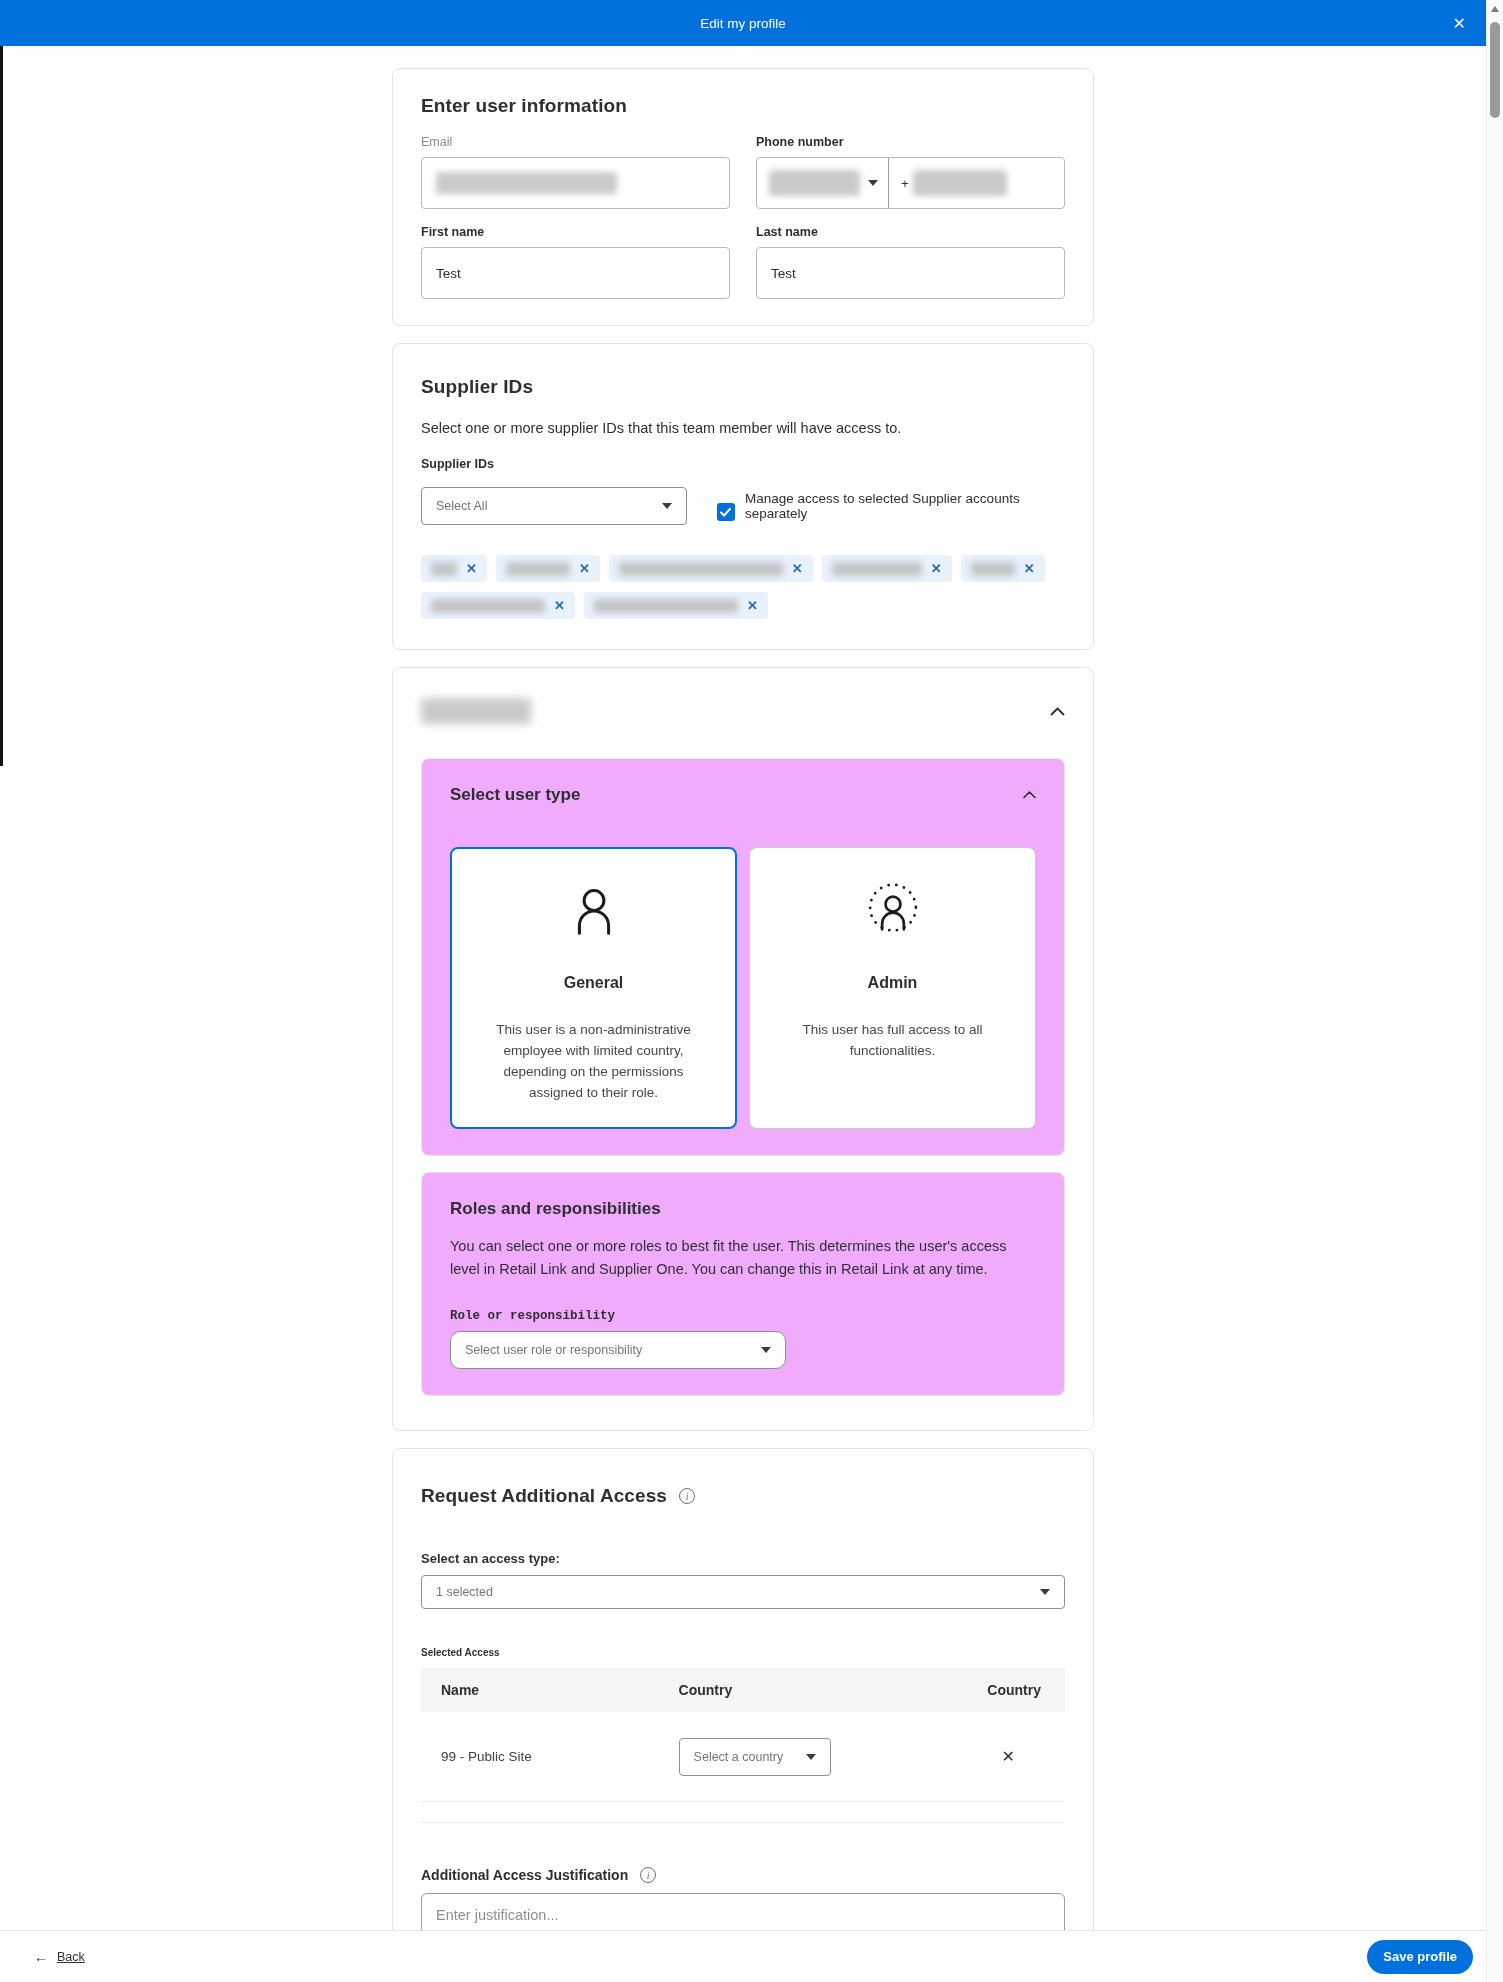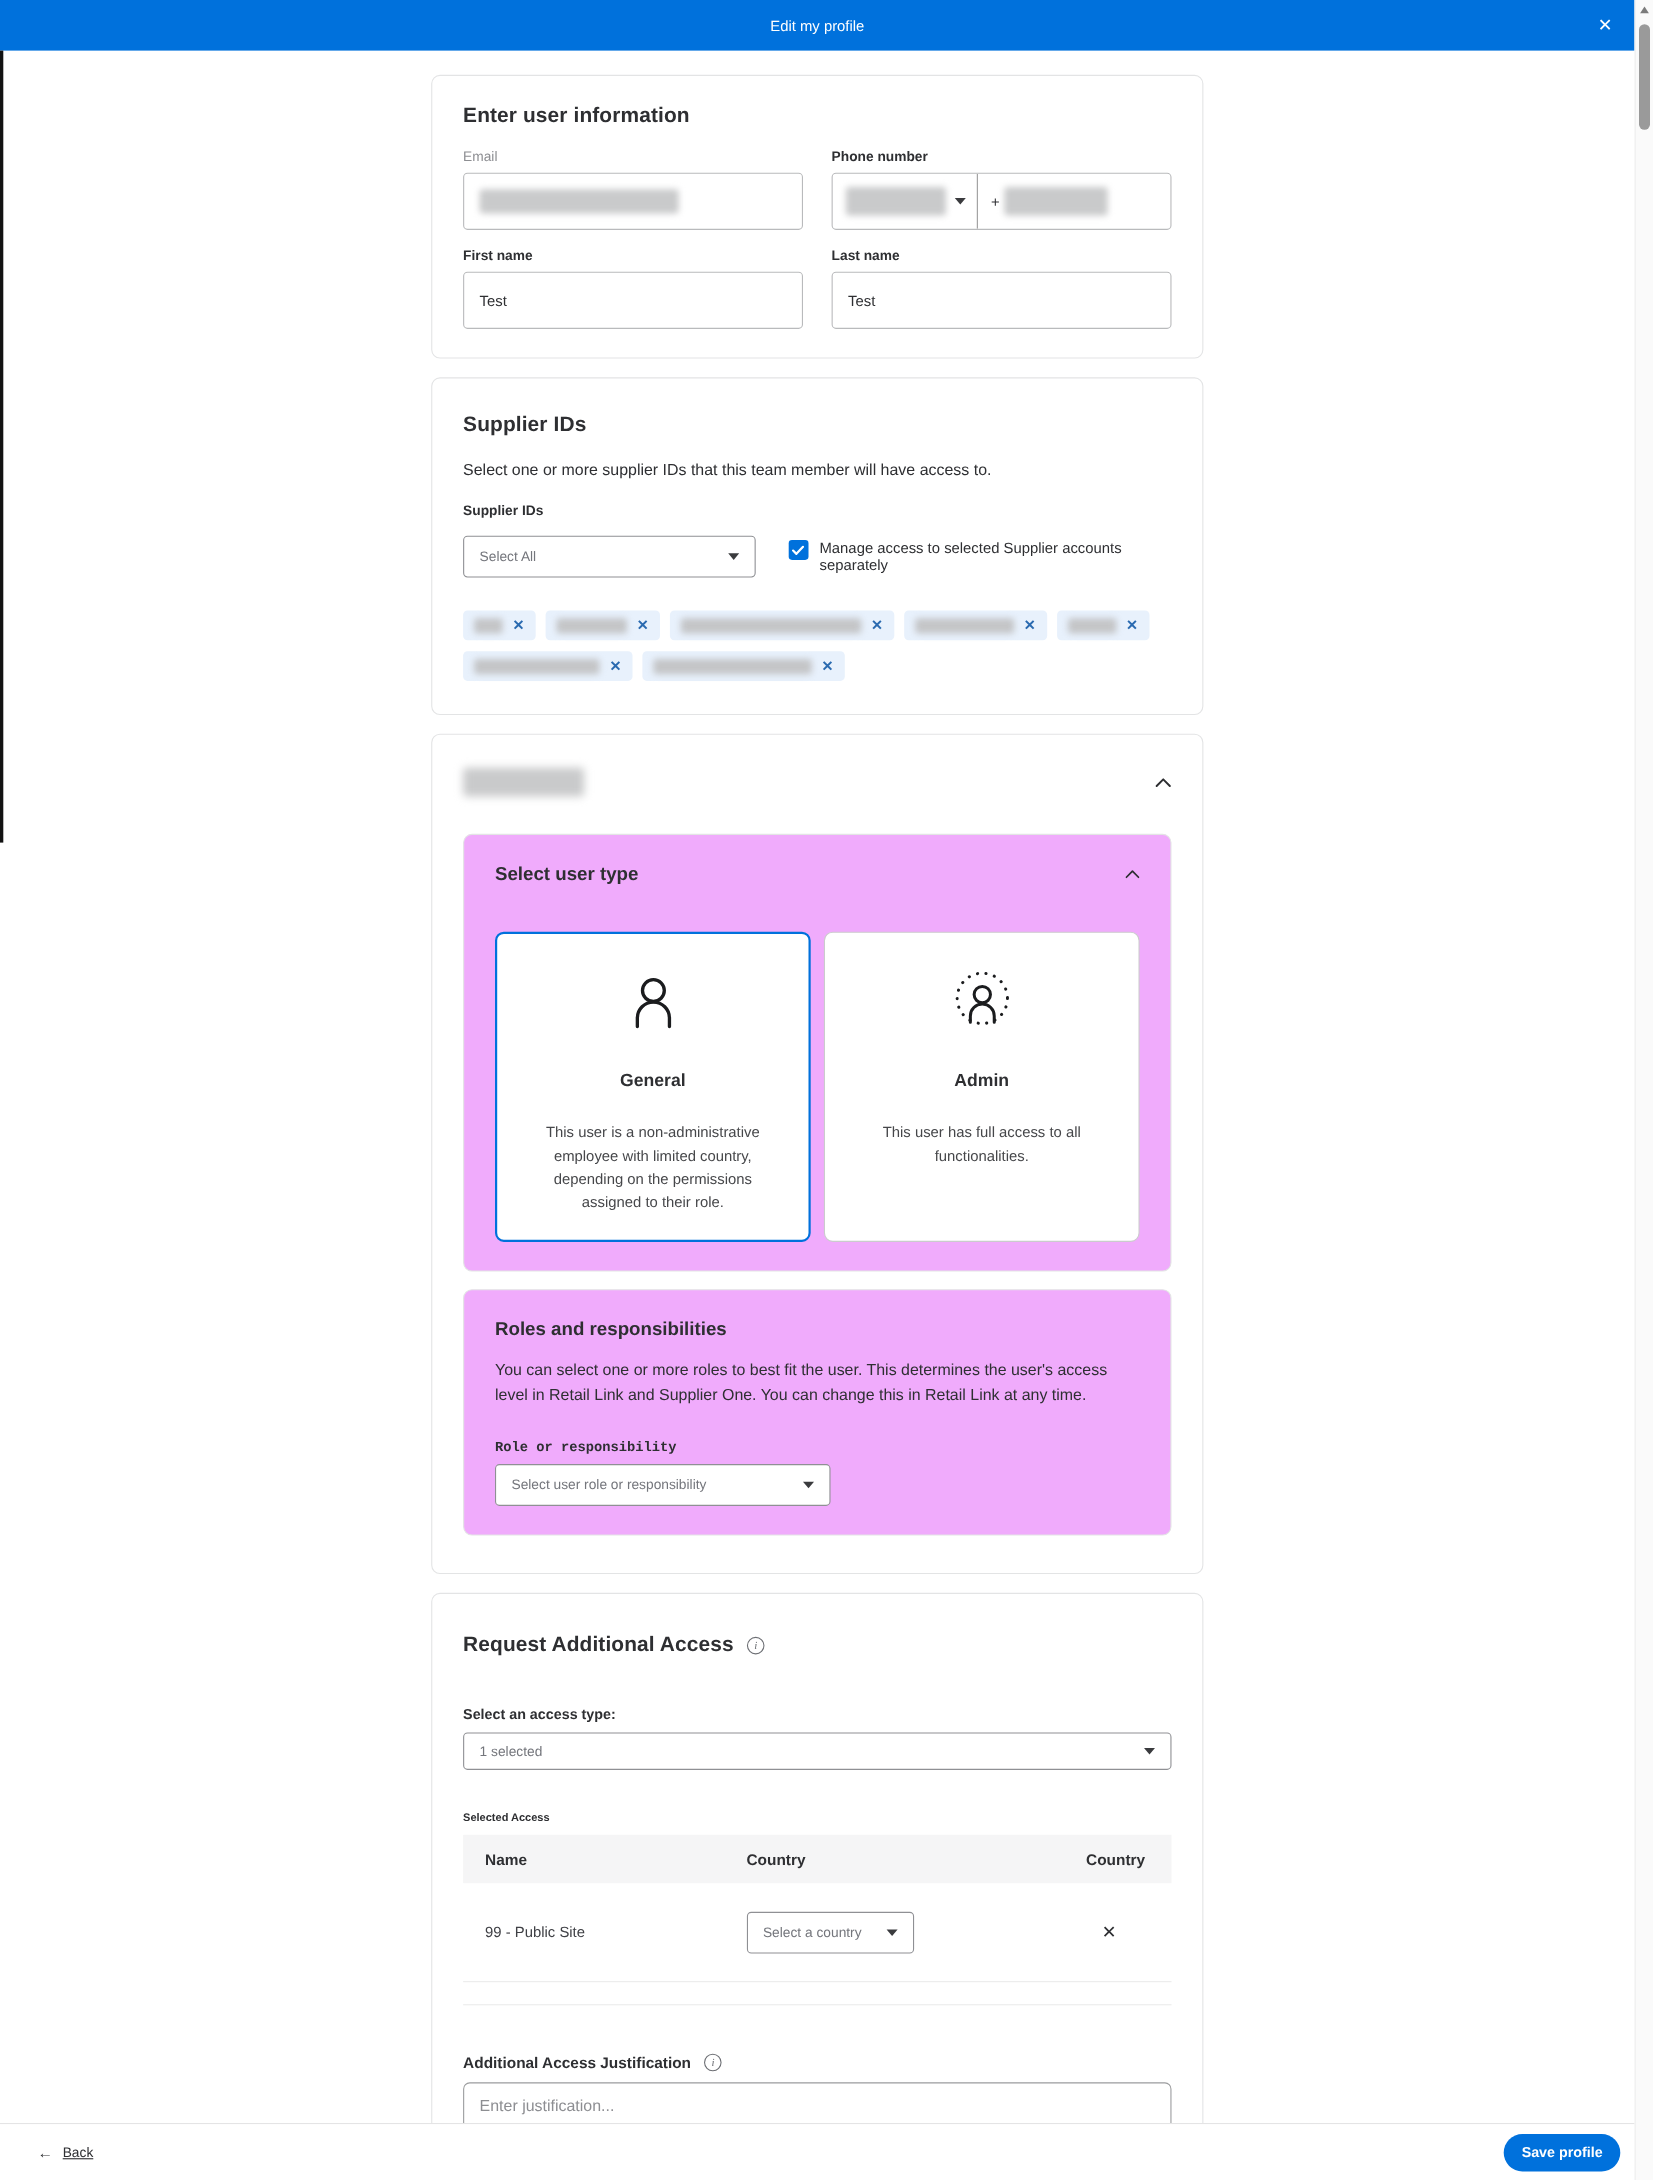--- a/index.html
+++ b/index.html
@@ -64,7 +64,7 @@
   .desc-text { font-size:14.5px; color:#2e2f32; margin-top:20px; line-height:1.45; }
   .supplier-row { display:flex; align-items:center; margin-top:16px; }
   .supplier-row .select { width:280px; }
-  .check-row { display:flex; align-items:flex-start; gap:10px; margin-left:30px; }
+  .check-row { display:flex; align-items:flex-end; gap:10px; margin-left:30px; }
   .checkbox { width:18px; height:18px; background:#0071dc; border-radius:3px; display:flex; align-items:center; justify-content:center; flex:0 0 auto; cursor:pointer; }
   .check-label { font-size:13.5px; color:#2e2f32; }
   .chips { margin-top:30px; display:flex; flex-wrap:wrap; gap:10px 9px; }

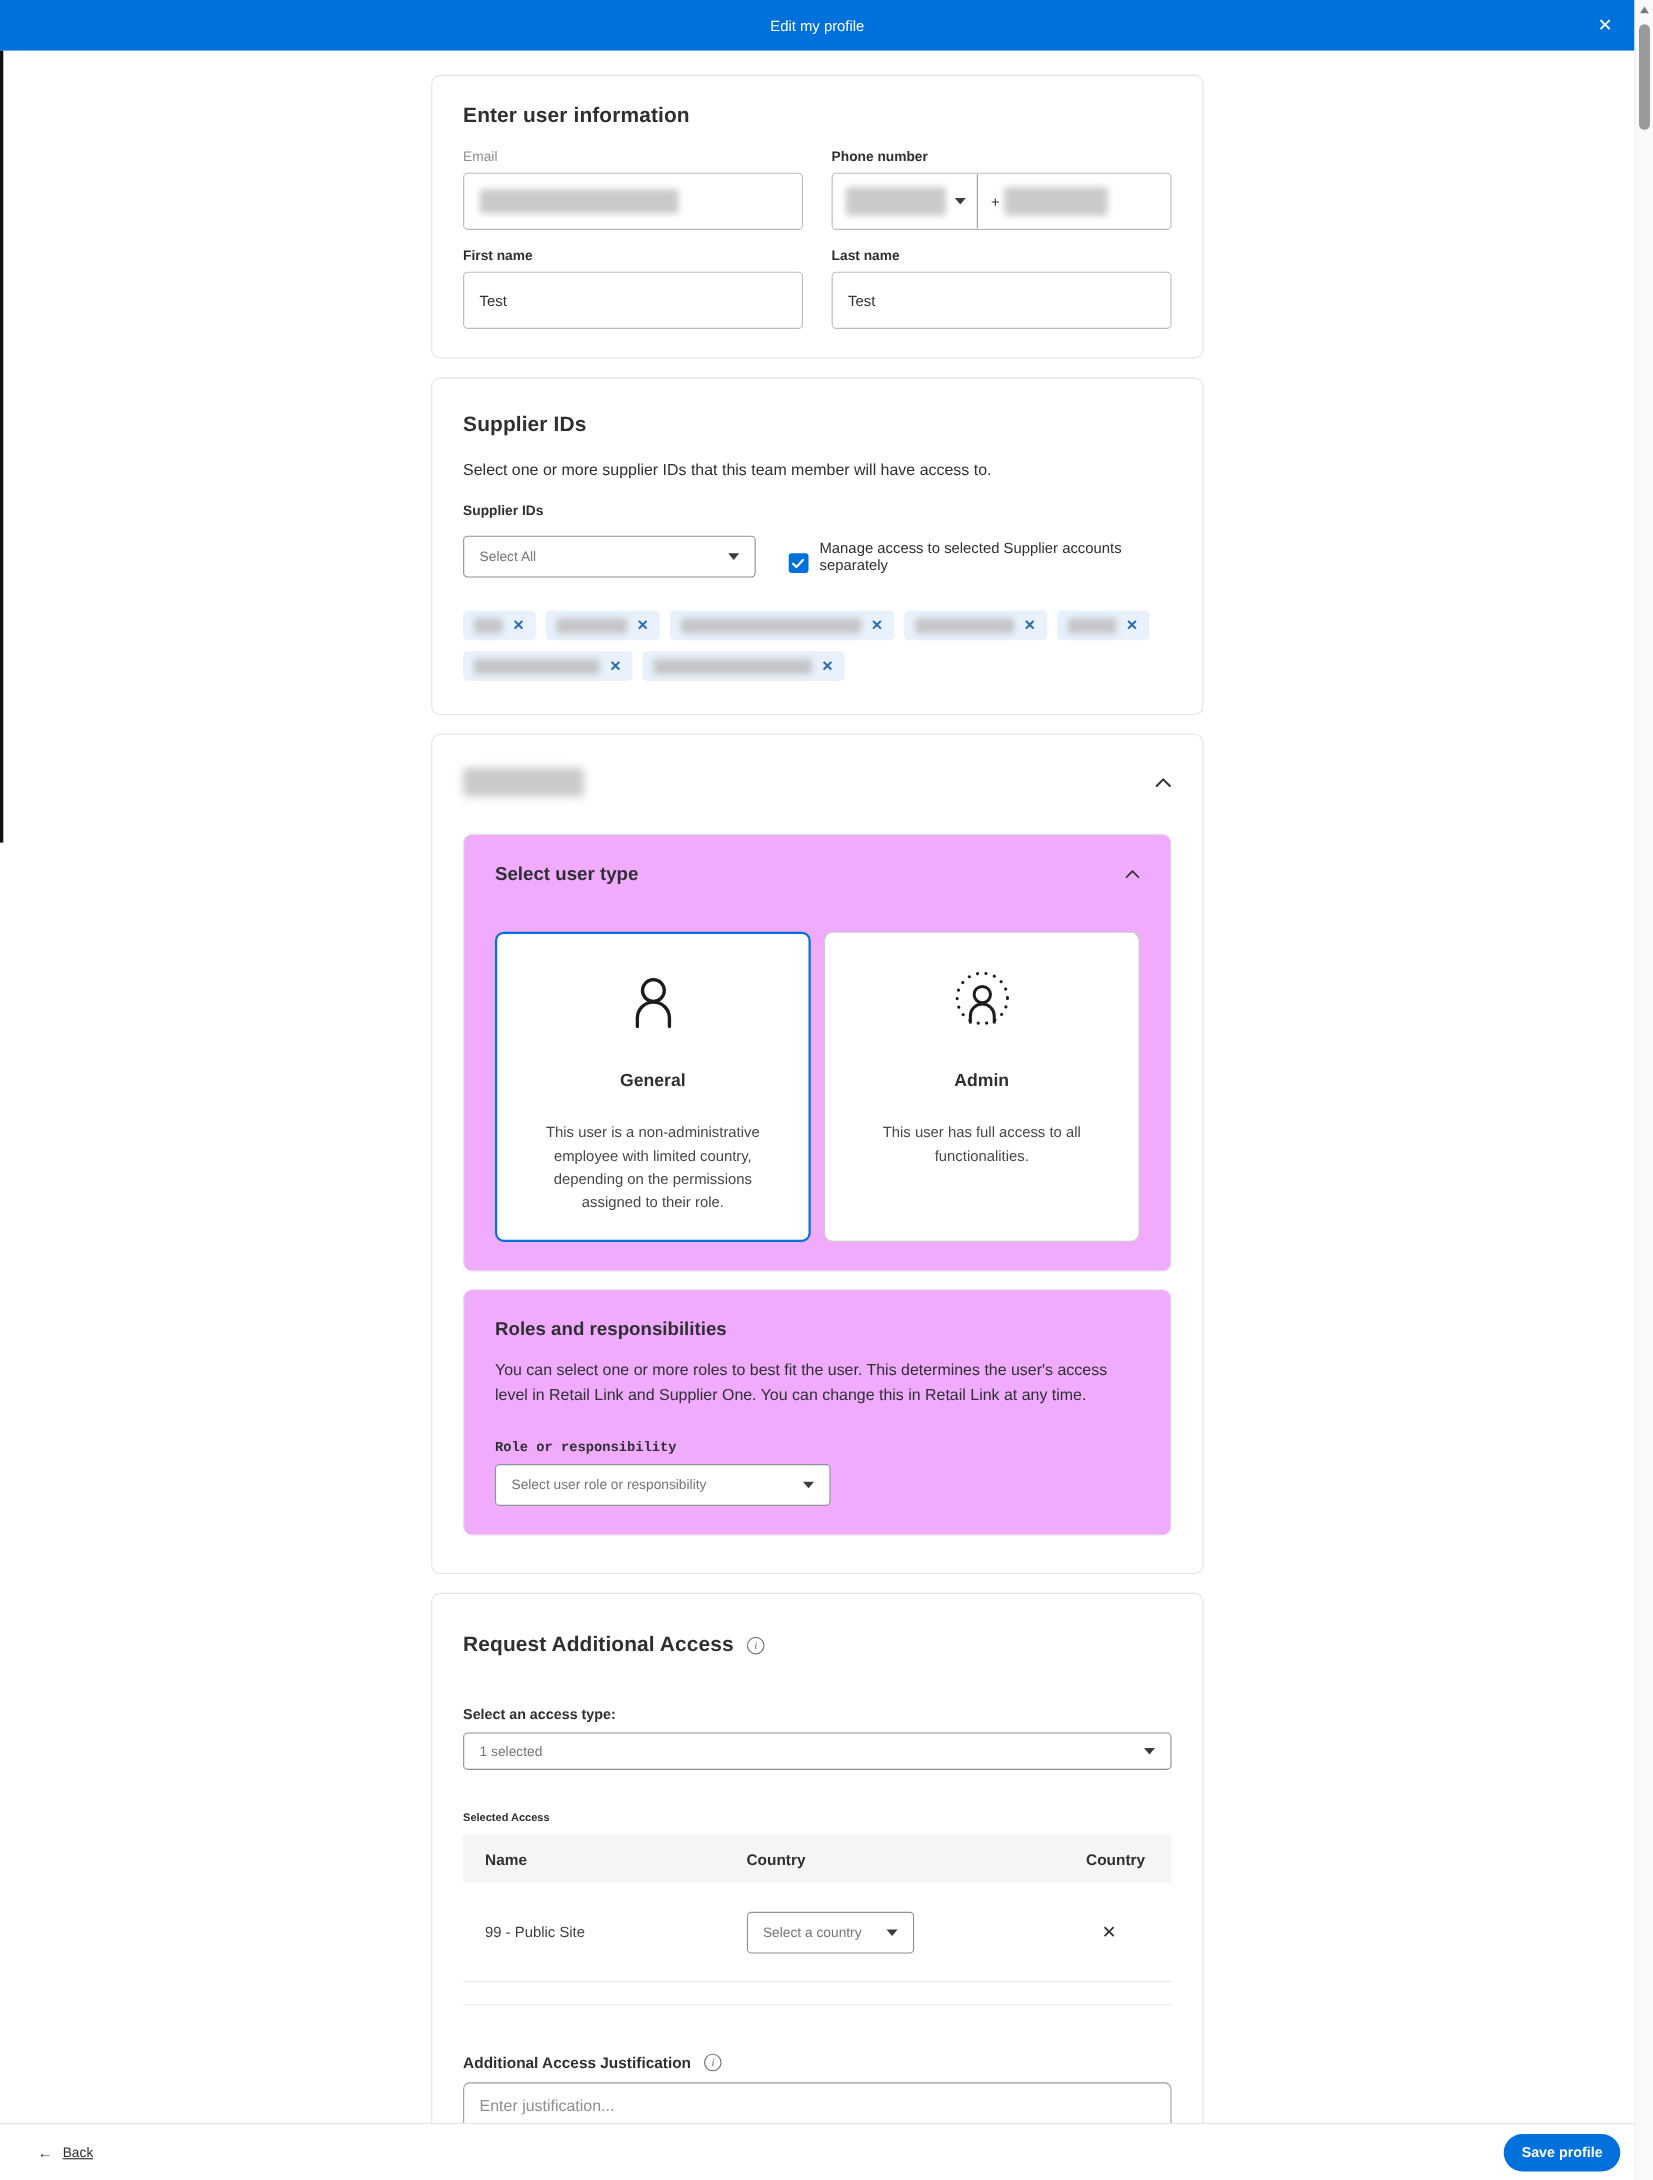--- a/index.html
+++ b/index.html
@@ -87,7 +87,7 @@
   .roles-card { margin-top:16px; }
   .roles-desc { font-size:14.5px; line-height:1.6; color:#2e2f32; margin-top:16px; }
   .roles-label { margin-top:28px;font-family:Liberation Mono, monospace; }
-  .roles-card .select { width:305px; margin-top:2px; }
+  .roles-card .select { width:336px; margin-top:2px;border-radius:10px; }
   
   .title-row { display:flex; align-items:center; gap:12px; }
   .info-icon {

